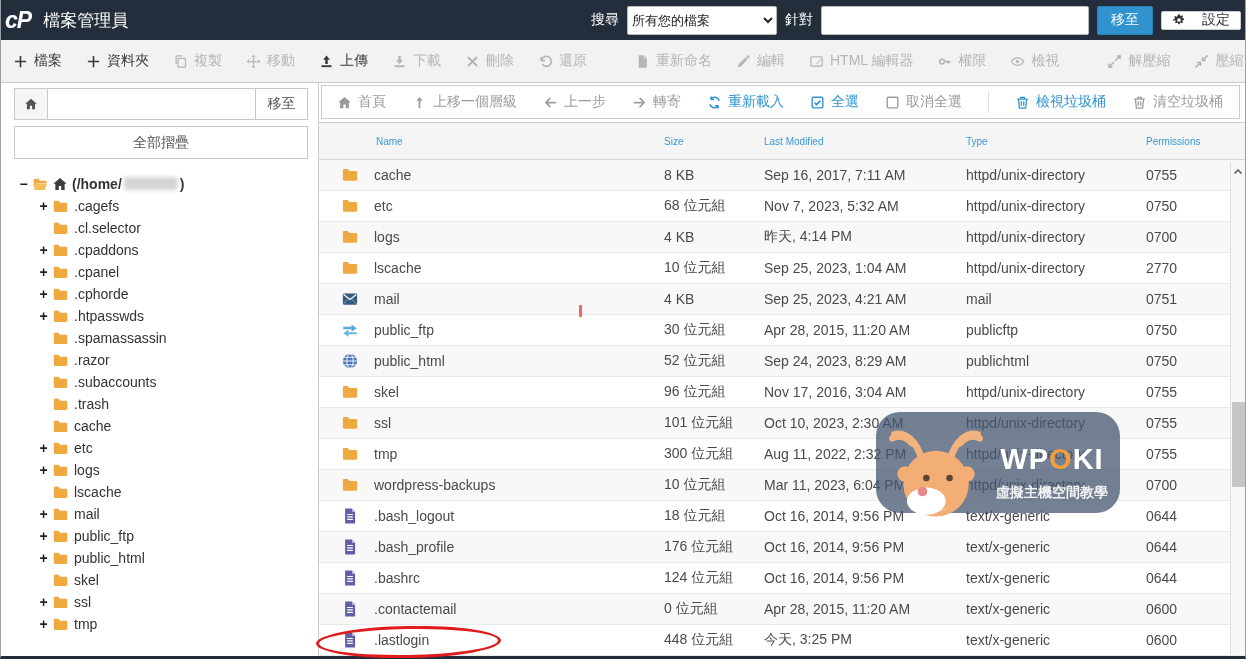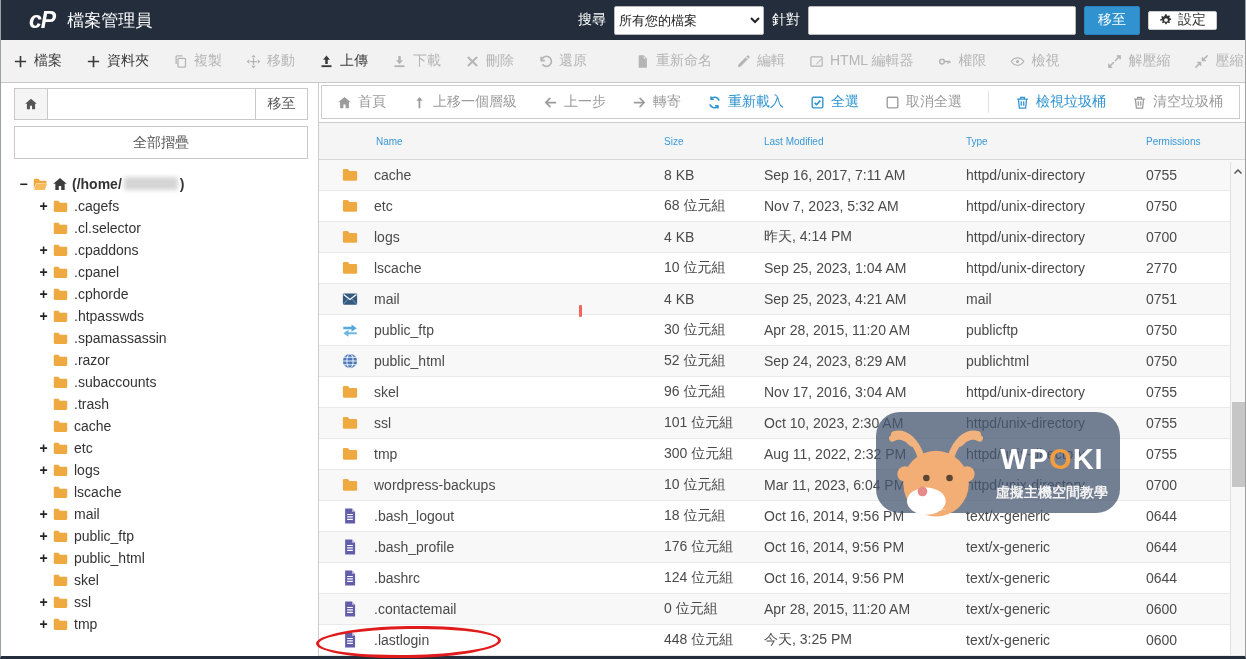--- a/index.html
+++ b/index.html
@@ -9,7 +9,7 @@
          border-right:1px solid #9aa0a6; border-bottom:3px solid #232d3b; }
 
   
-  .hdr { height:40px; background:#232d3b; display:flex; align-items:center; padding:0 28px; gap:10px; }
+  .hdr { height:40px; background:#232d3b; display:flex; align-items:center; padding:0 4px; gap:10px; }
   .logo { color:#fff; font-style:italic; font-weight:bold; font-size:23px; letter-spacing:-1px; padding-right:2px; }
   .hdr-title { color:#fff; font-size:17px; }
   .hdr-right { margin-left:auto; display:flex; align-items:center; gap:8px; }

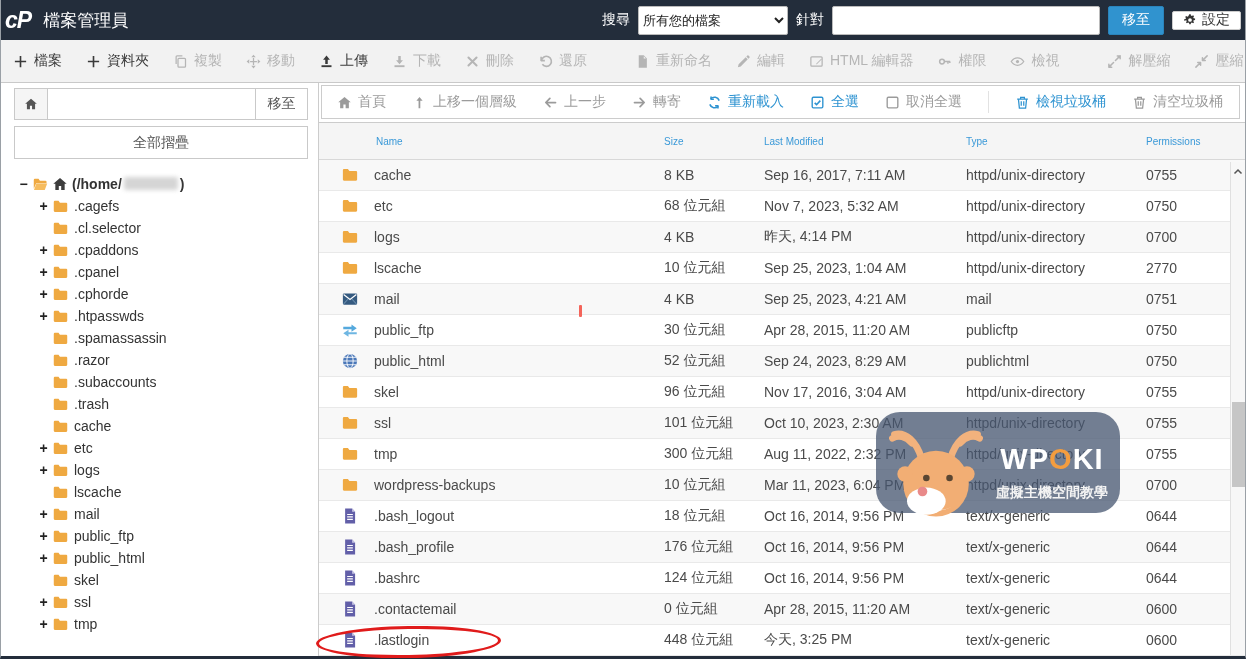--- a/index.html
+++ b/index.html
@@ -19,7 +19,7 @@
   .btn-blue { height:29px; background:#3093cf; color:#fff; border:1px solid #2a84bb; border-radius:2px;
               font-size:14px; padding:0 13px; cursor:pointer; }
   .btn-white { height:19px; background:#fff; color:#333; border:1px solid #ccc; border-radius:2px;
-               font-size:14px; padding:0 10px; cursor:pointer; display:flex; align-items:center; gap:5px; }
+               font-size:14px; padding:0 10px; cursor:pointer; display:flex; align-items:center; gap:16px; }
   .btn-white .ic { width:14px; height:14px; color:#333; }
 
   

